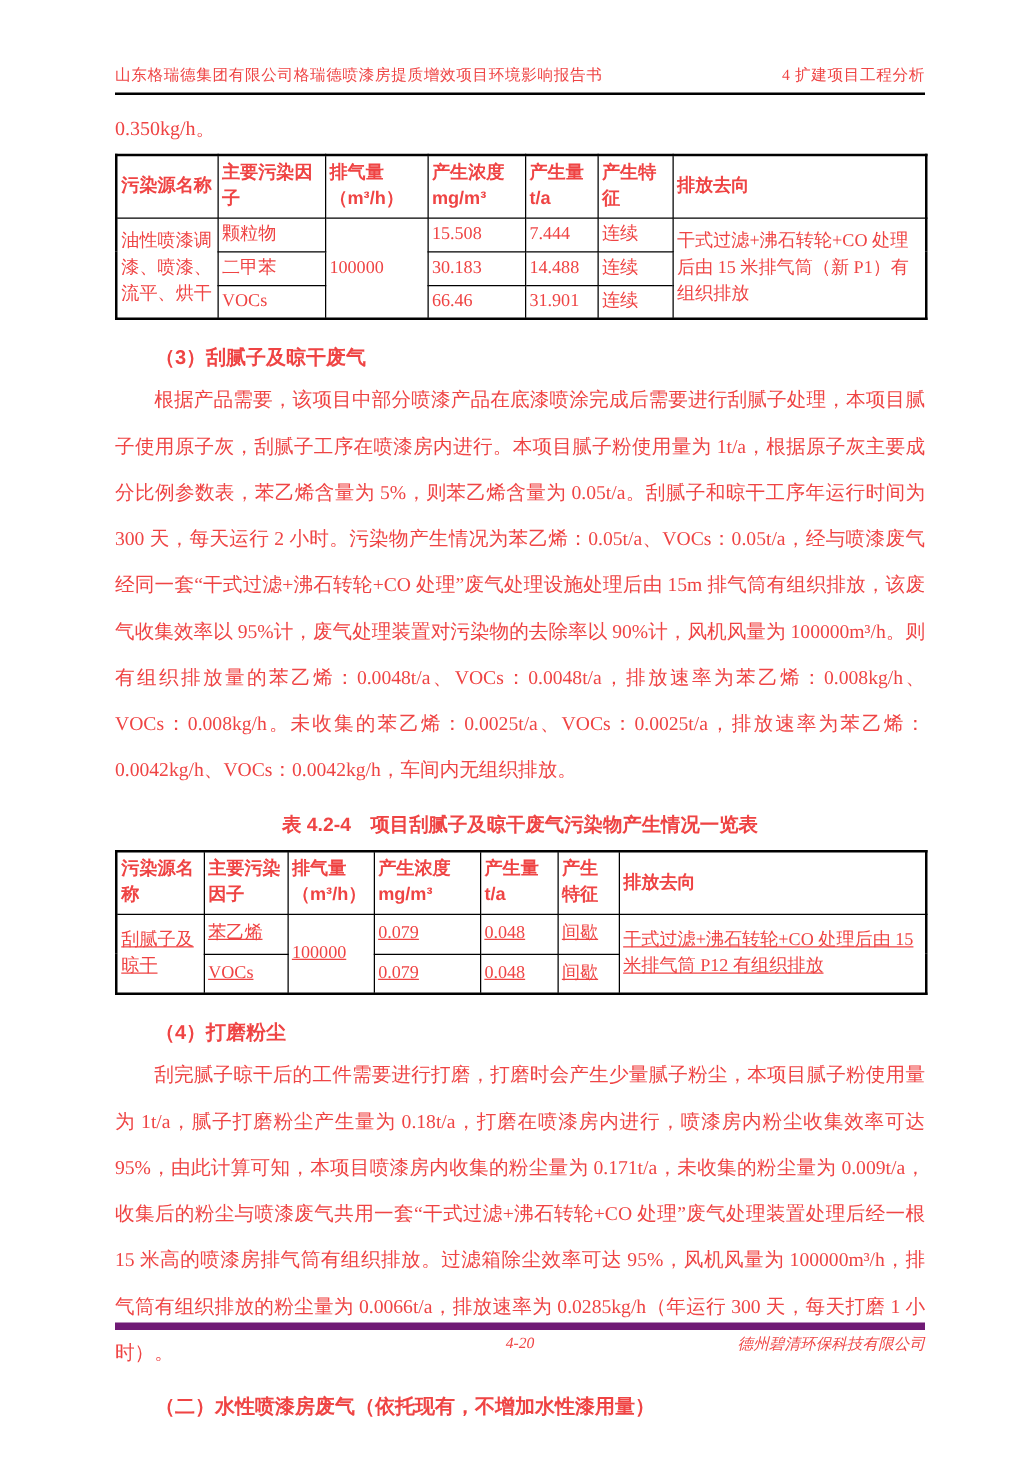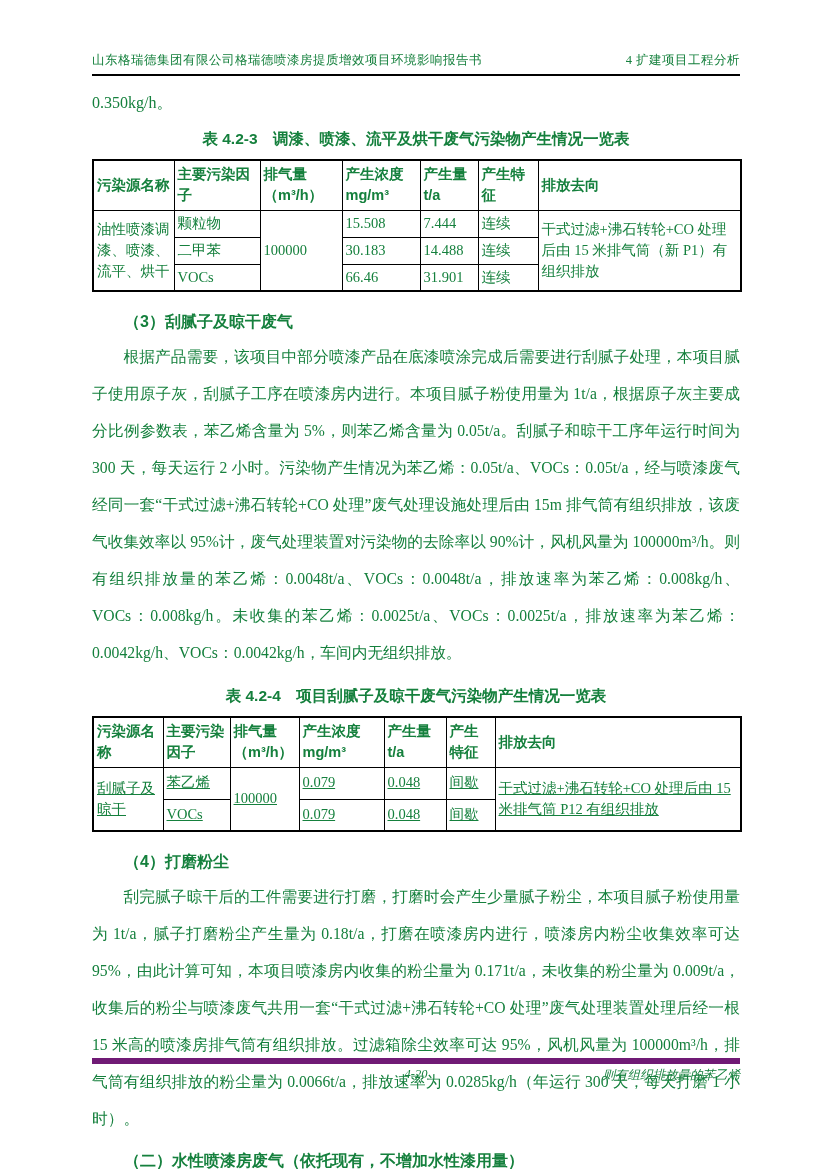--- a/index.html
+++ b/index.html
@@ -10,7 +10,7 @@
     height: 1169px;
     margin: 0 auto;
     background: #ffffff;
-    color: #15803d;
+    color: #ef4444;
     font-family: "Liberation Serif", "DejaVu Serif", serif;
     overflow: hidden;
   }

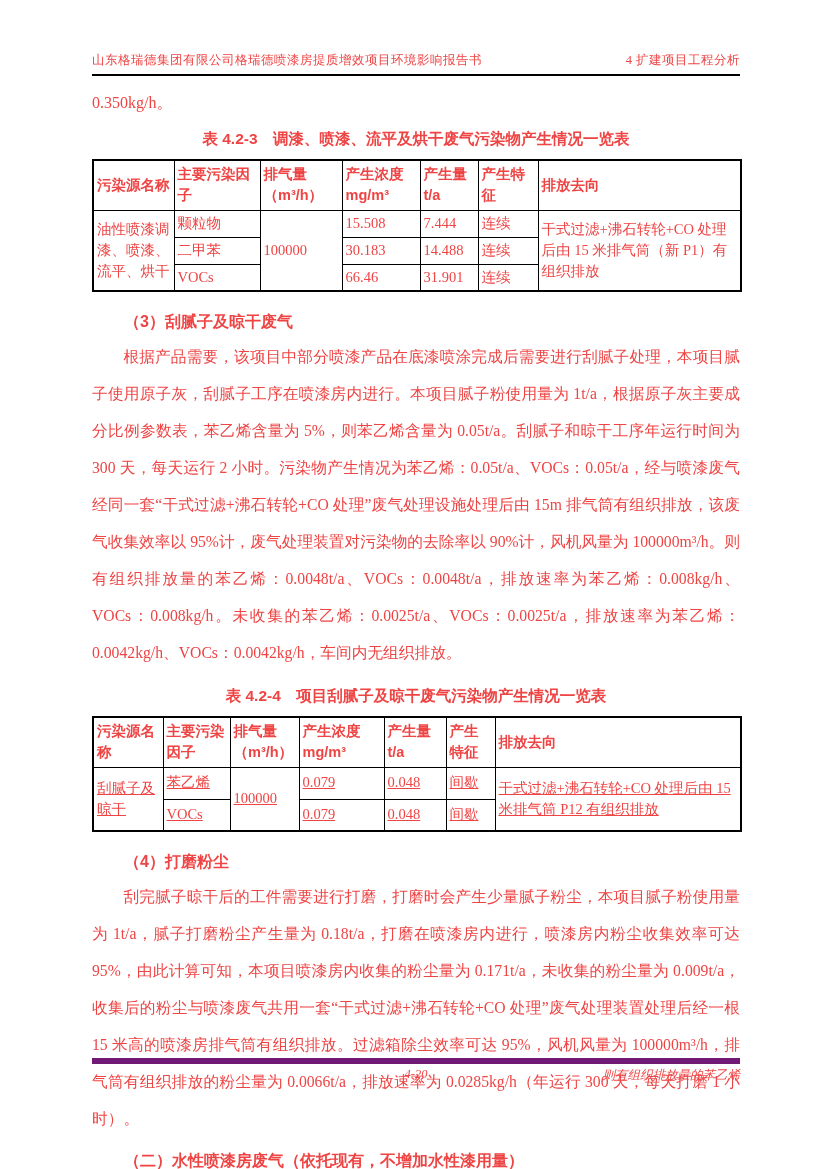--- a/index.html
+++ b/index.html
@@ -113,7 +113,6 @@
 
     <div class="lead-text">0.350kg/h。</div>
 
-    <div class="table-caption">表 4.2-3　调漆、喷漆、流平及烘干废气污染物产生情况一览表</div>
 
     <table class="data-table" id="table1">
       <colgroup>

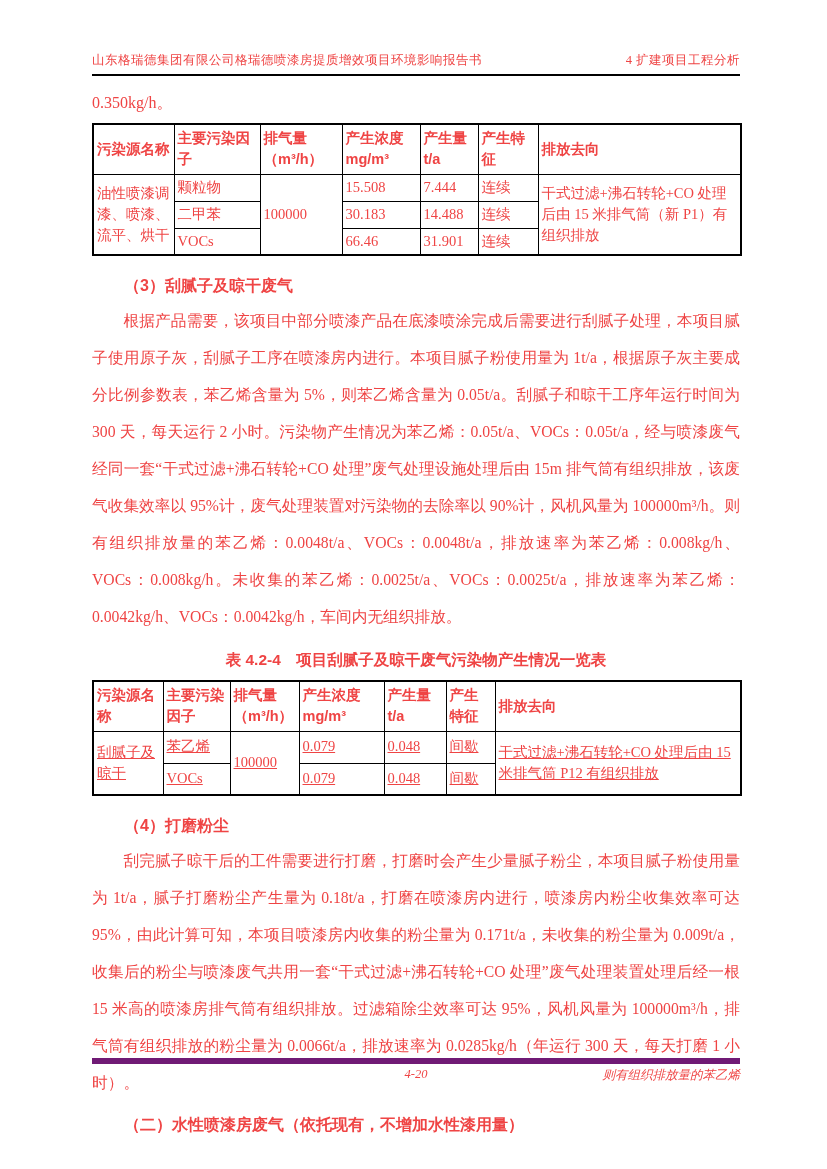--- a/index.html
+++ b/index.html
@@ -220,7 +220,7 @@
 
   <div class="doc-footer">
     <span class="page-number">4-20</span>
-    <span class="company">则有组织排放量的苯乙烯</span>
+    <span class="company">德州碧清环保科技有限公司</span>
   </div>
 </div>
 

